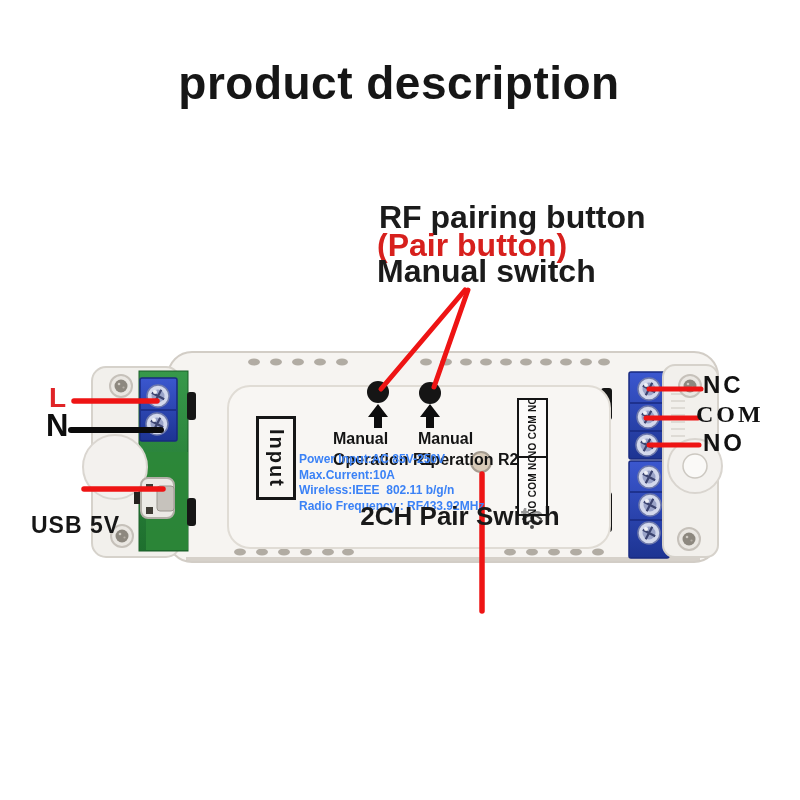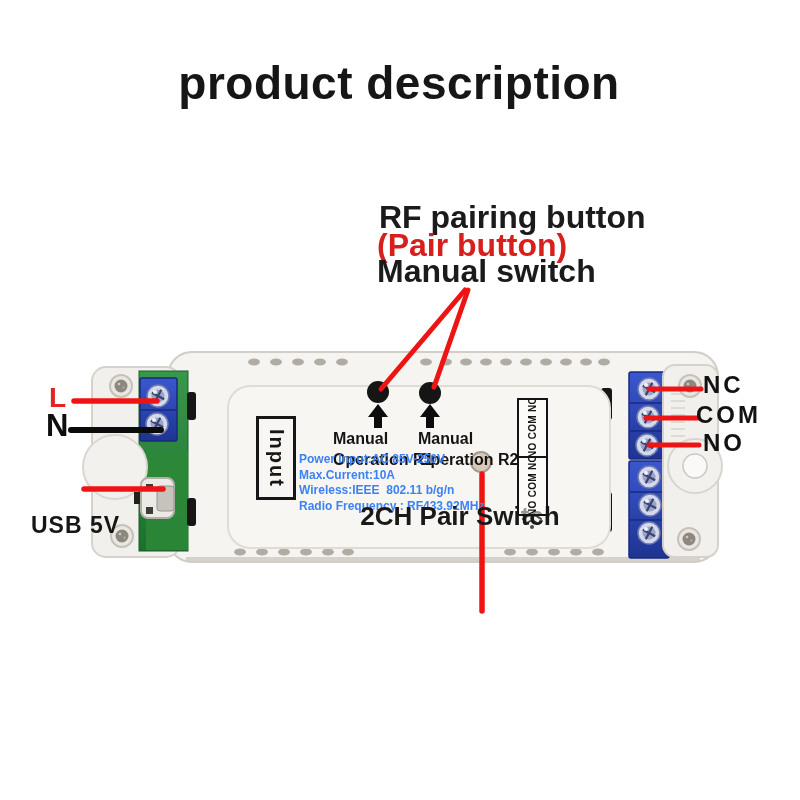--- a/index.html
+++ b/index.html
@@ -18,7 +18,7 @@
   .lbl-usb{left:31px;top:512px;font-size:23px;font-weight:600;letter-spacing:1px;color:#161616;}
   .rlbl{font-size:24px;font-weight:600;letter-spacing:3px;color:#121212;white-space:nowrap;}
   .lbl-nc{left:703px;top:371px;}
-  .lbl-com{left:696px;top:401px;}
+  .lbl-com{left:696px;top:401px;font-family:Liberation Serif, serif;}
   .lbl-no{left:703px;top:429px;}
   .device-svg{left:0;top:0;}
   .input-box{left:256px;top:416px;width:34px;height:78px;border:3px solid #161616;

